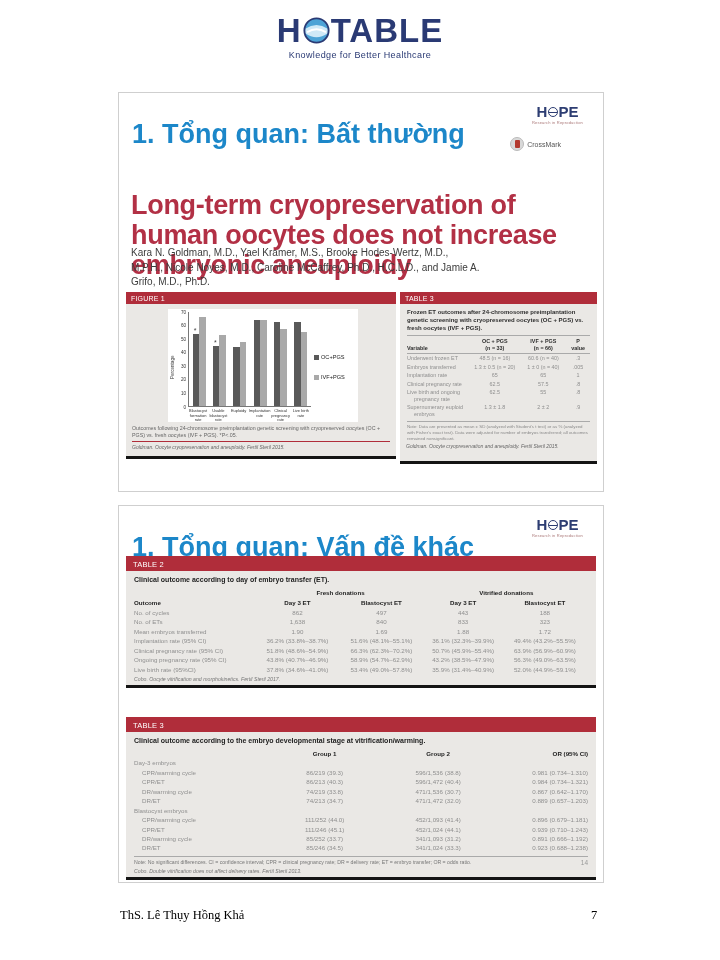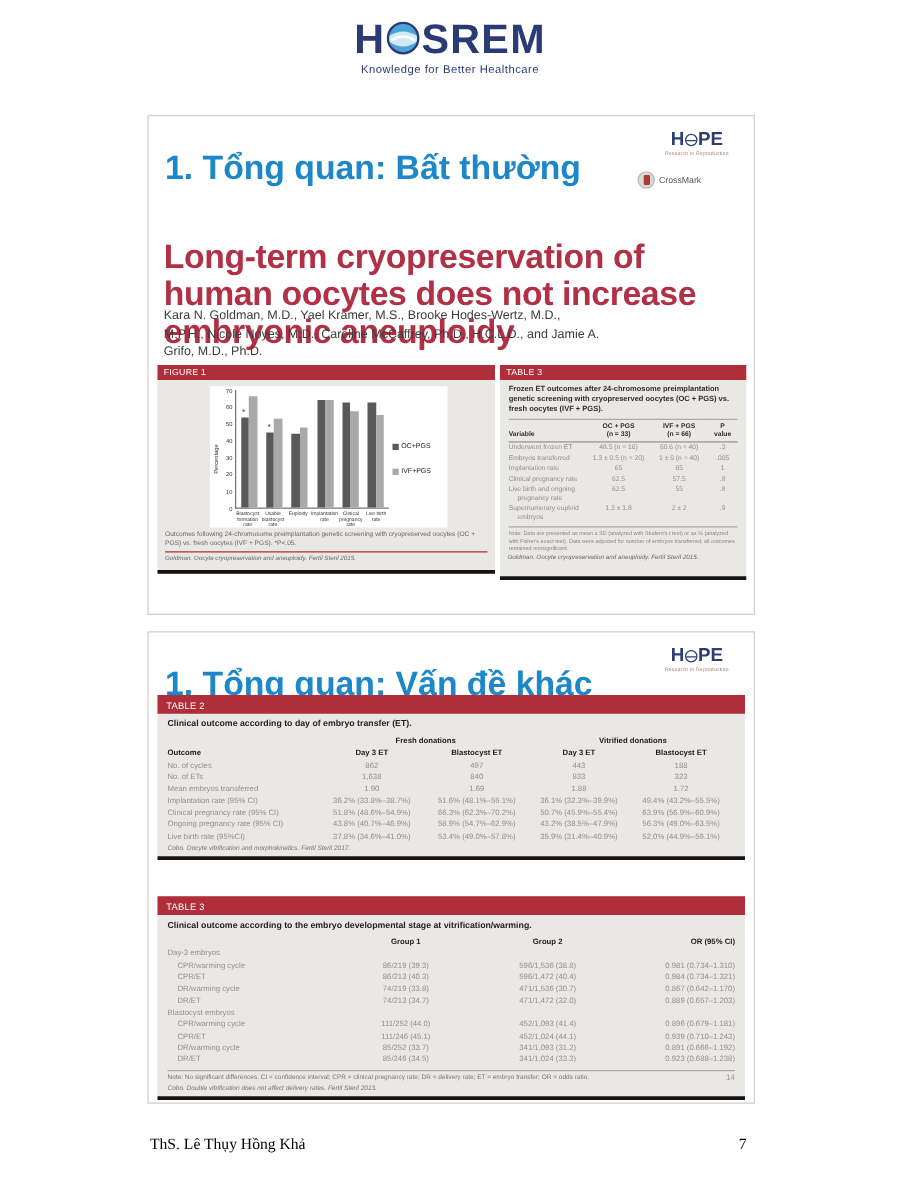--- a/index.html
+++ b/index.html
@@ -106,7 +106,7 @@
       <path d="M4.5 17 Q15 10 25.5 17" stroke="#ffffff" stroke-width="2.2" fill="none"></path>
       <circle cx="15" cy="15" r="13.5" fill="none" stroke="#2a3a74" stroke-width="2"></circle>
     </svg>
-    <span>SREM</span>
+    <span>TABLE</span>
   </div>
   <div class="hosrem-tag">Knowledge for Better Healthcare</div>
 </header>

